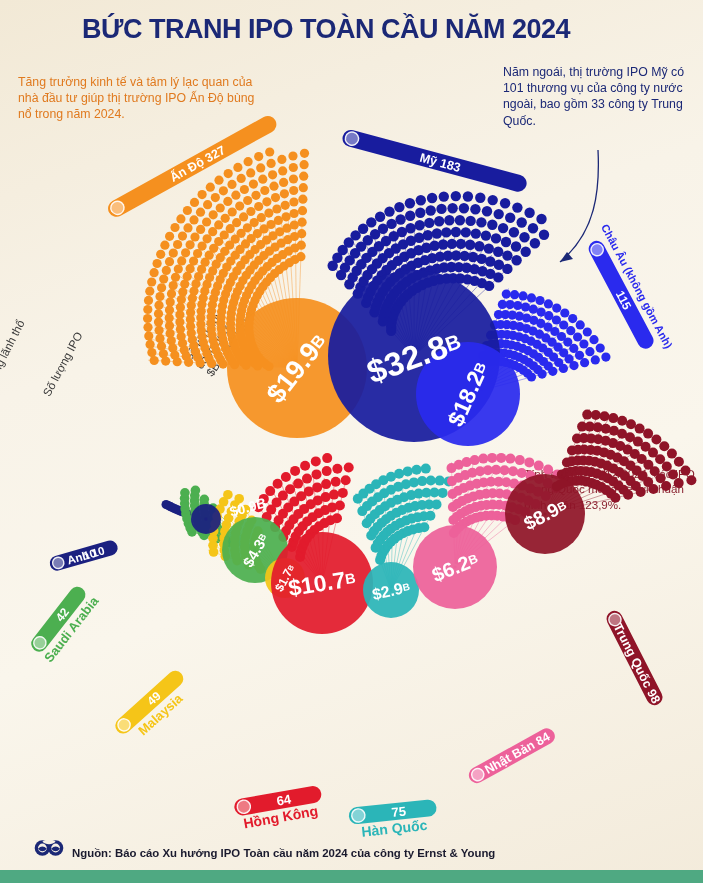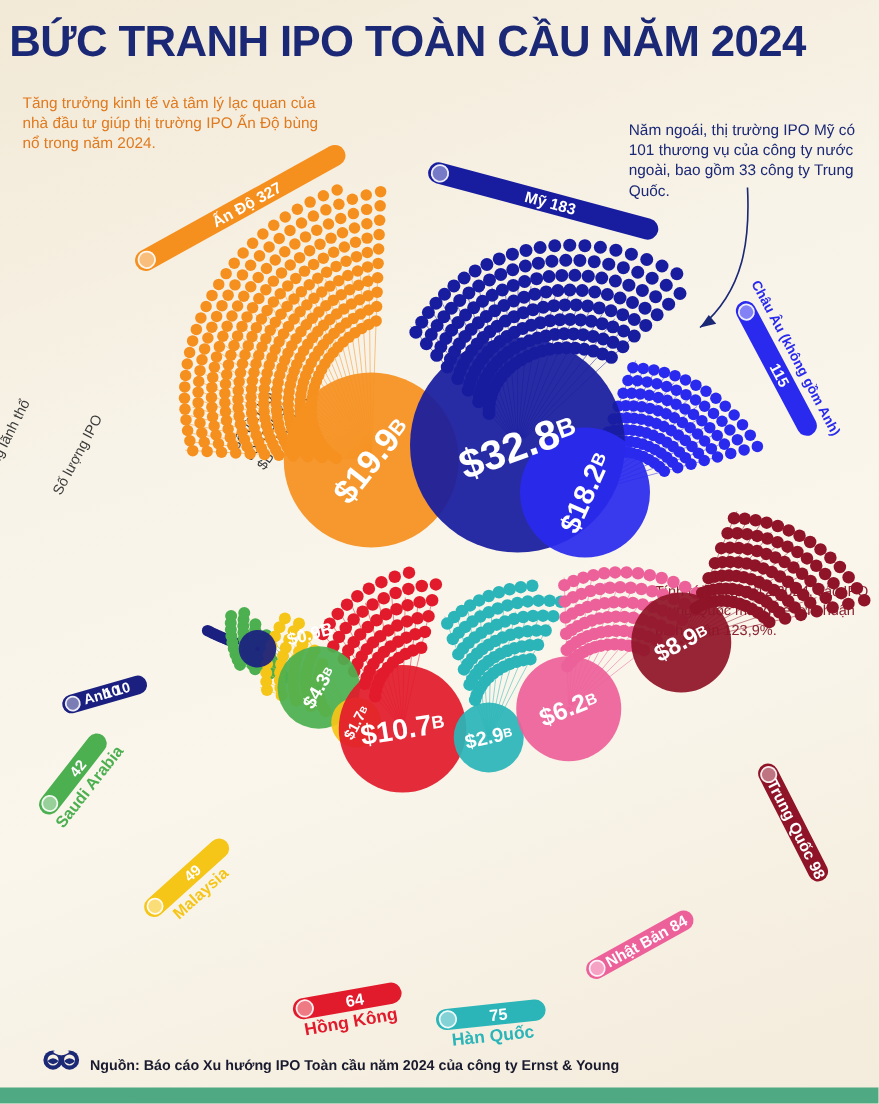--- a/index.html
+++ b/index.html
@@ -18,7 +18,7 @@
   #title {
     position: absolute; top: 14px; left: 0; width: 652px;
     text-align: center;
-    font-size: 35px; font-weight: bold; letter-spacing: -0.5px;
+    font-size: 27px; font-weight: bold; letter-spacing: -0.5px;
     color: #1B2876;
     font-family: "Liberation Sans", sans-serif;
     white-space: nowrap;

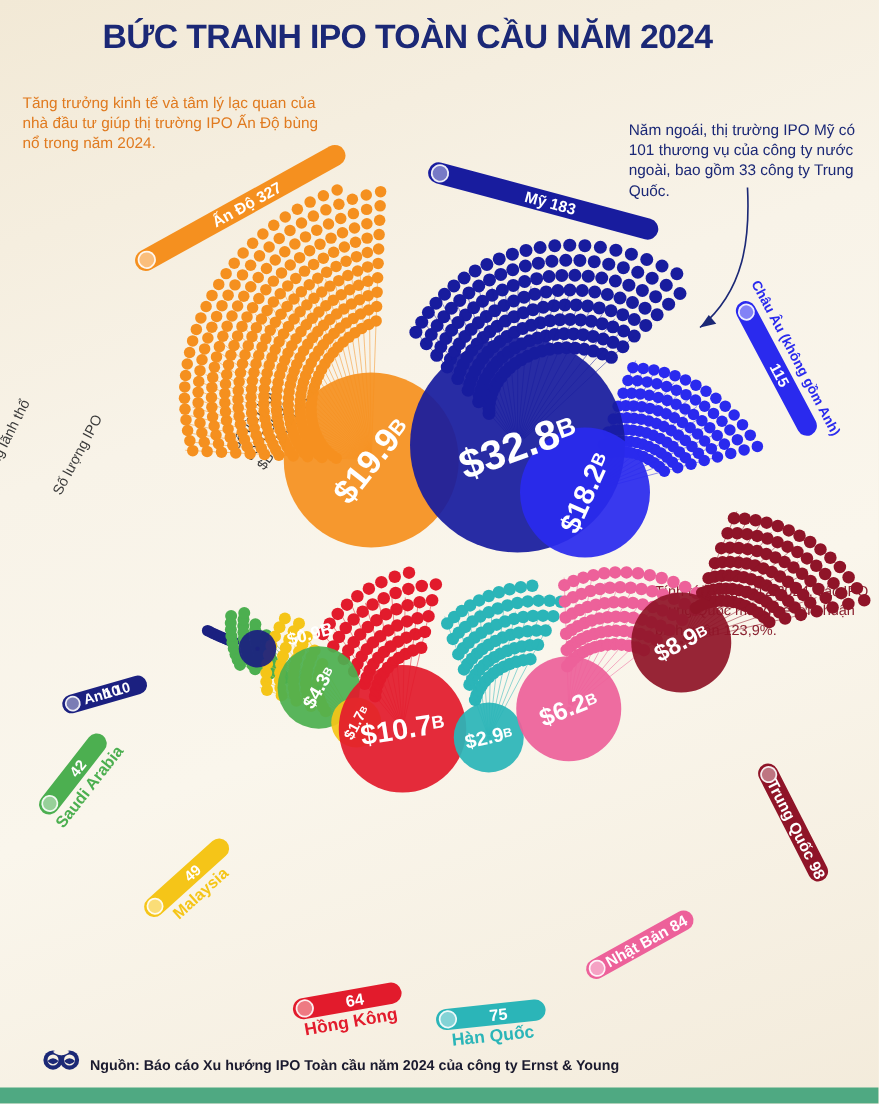--- a/index.html
+++ b/index.html
@@ -28,7 +28,7 @@
     font-size: 12.3px; line-height: 1.32;
   }
   #note-left  { top: 74px; left: 18px;  width: 240px; color: #E07A1F; }
-  #note-right { top: 96px; left: 503px; width: 190px; color: #1B2876; }
+  #note-right { top: 64px; left: 503px; width: 190px; color: #1B2876; }
   #note-china { top: 466px; left: 524px; width: 172px; color: #8A2230; font-size: 11.6px; }
 
   .legend {

